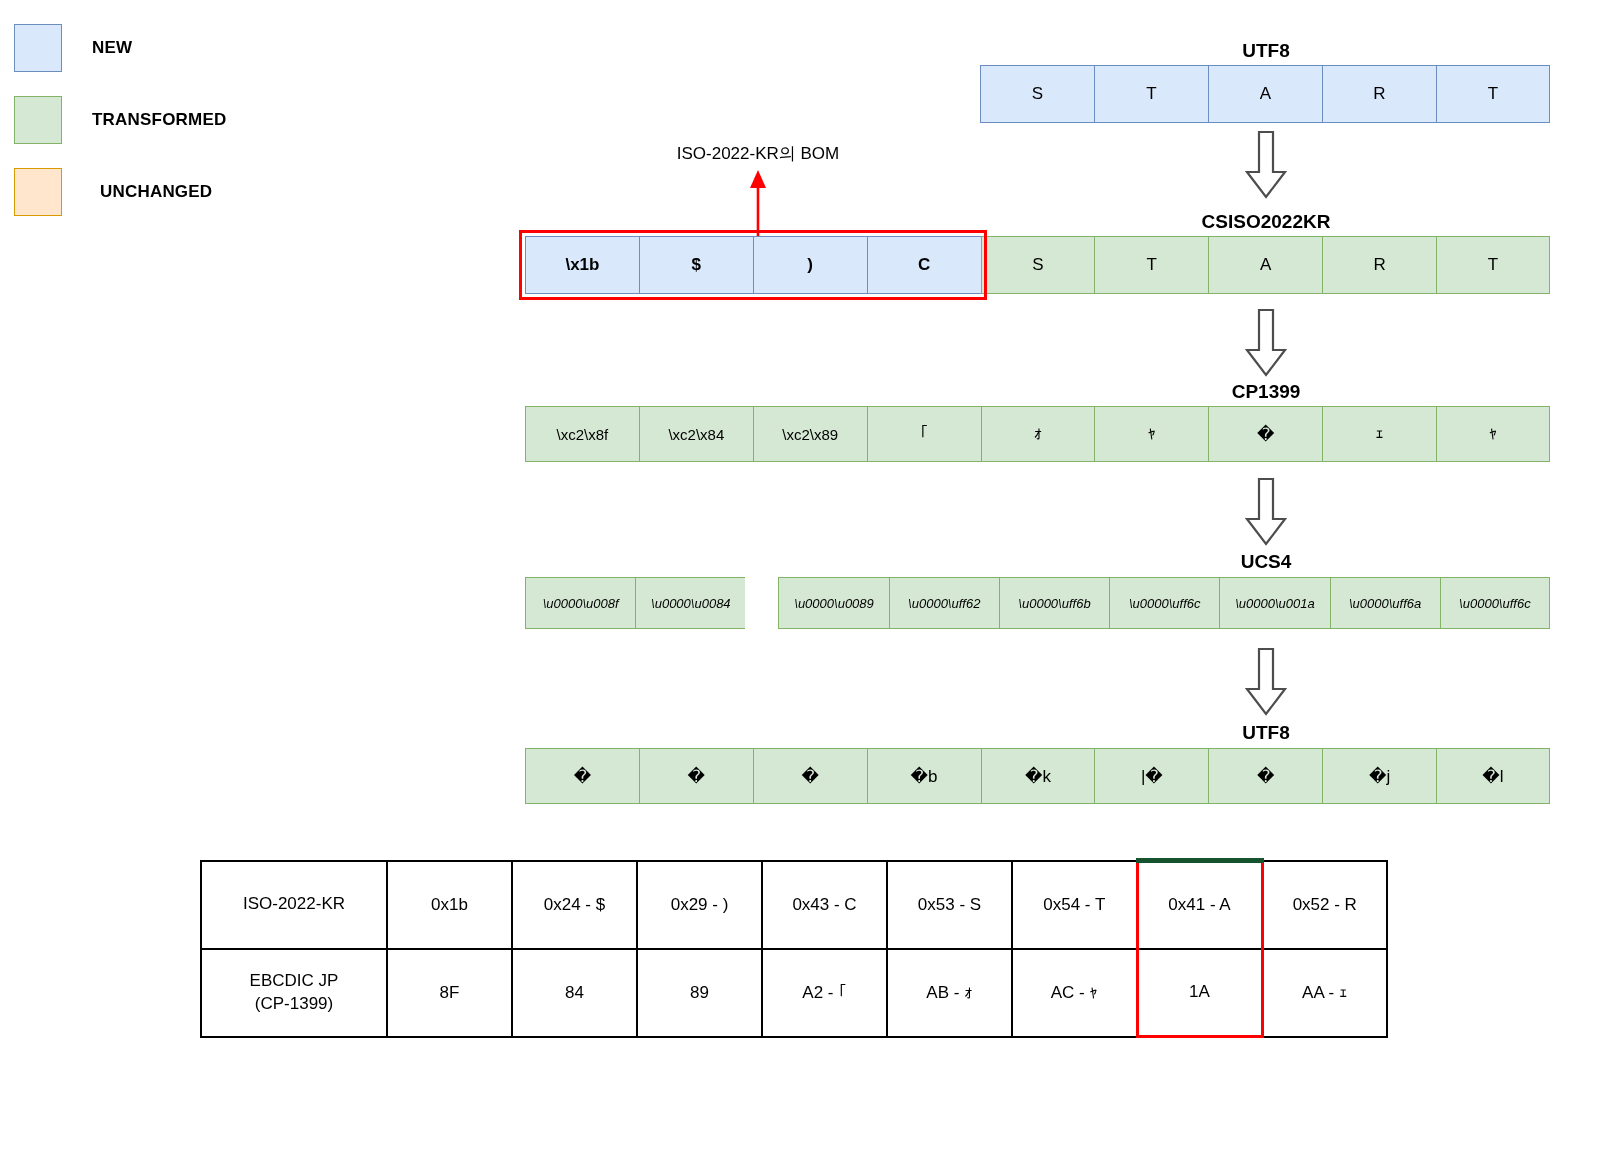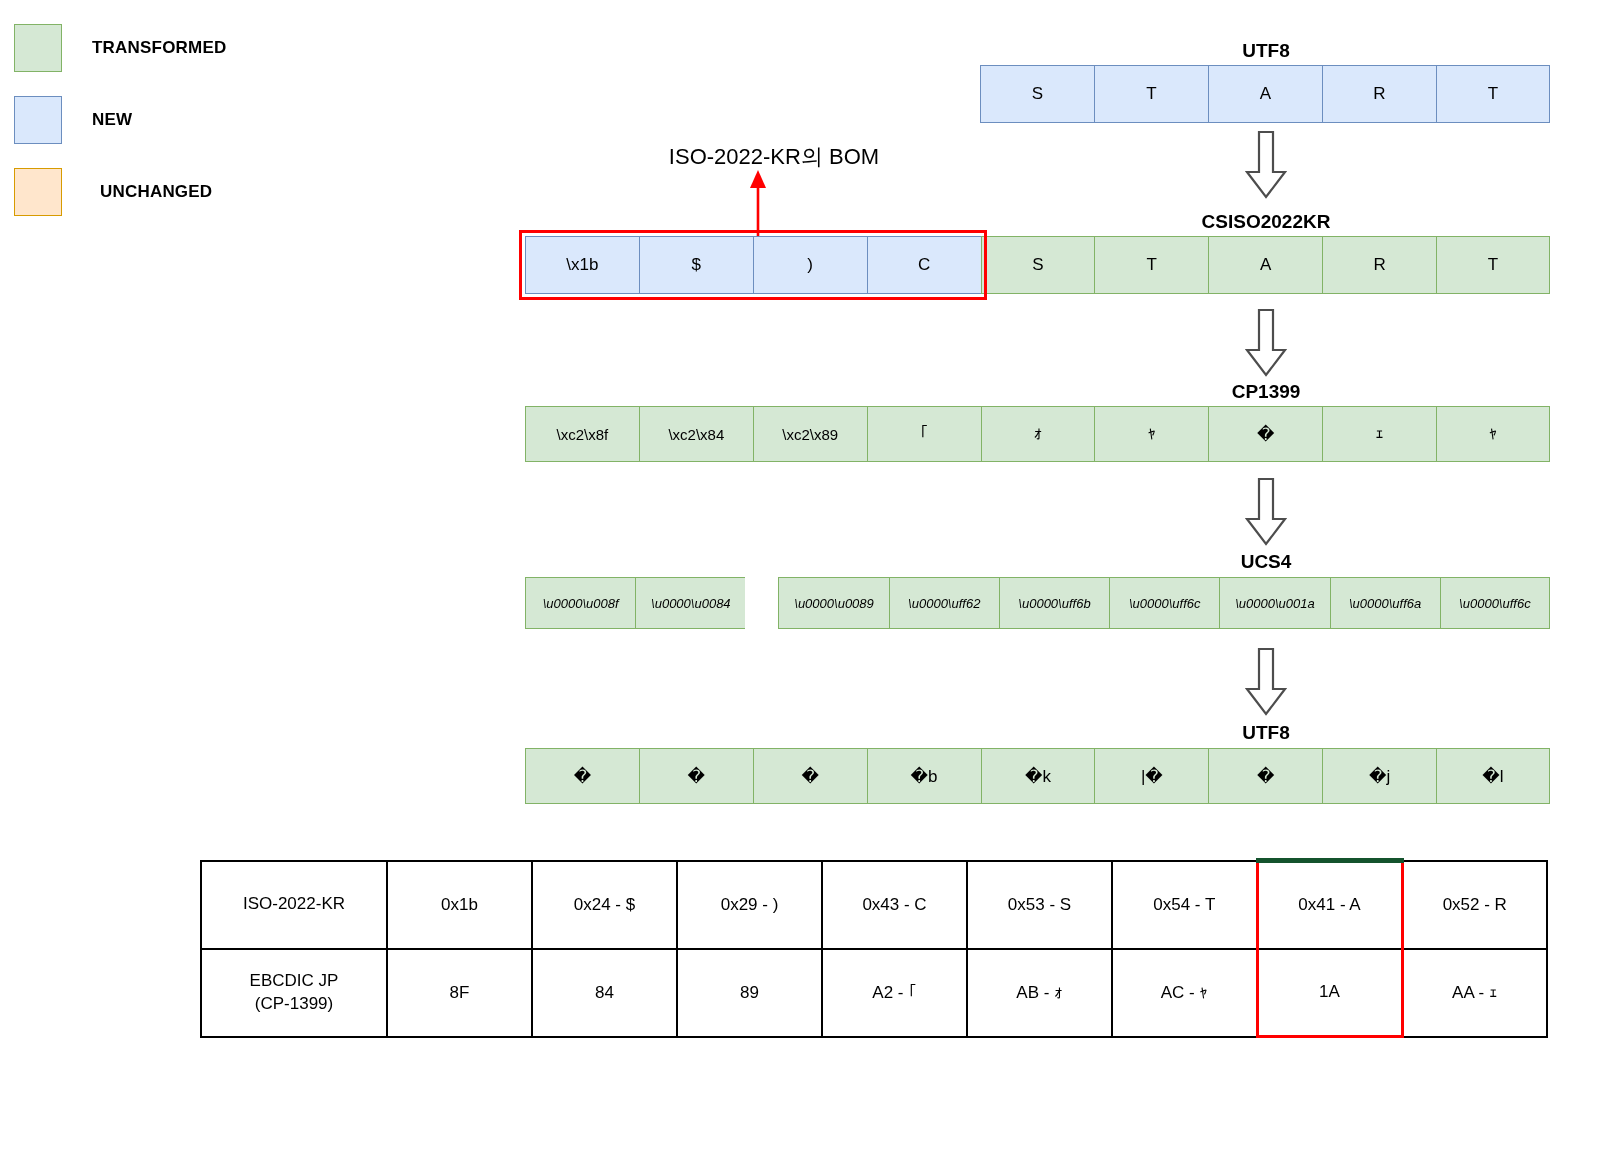--- a/index.html
+++ b/index.html
@@ -111,12 +111,12 @@
 
 <div class="legend">
   <div class="legend-row">
+    <div class="legend-swatch new"></div>
+    <div class="legend-label">NEW</div>
+  </div>
+  <div class="legend-row">
     <div class="legend-swatch transformed"></div>
     <div class="legend-label">TRANSFORMED</div>
-  </div>
-  <div class="legend-row">
-    <div class="legend-swatch new"></div>
-    <div class="legend-label">NEW</div>
   </div>
   <div class="legend-row unchanged-row">
     <div class="legend-swatch unchanged"></div>

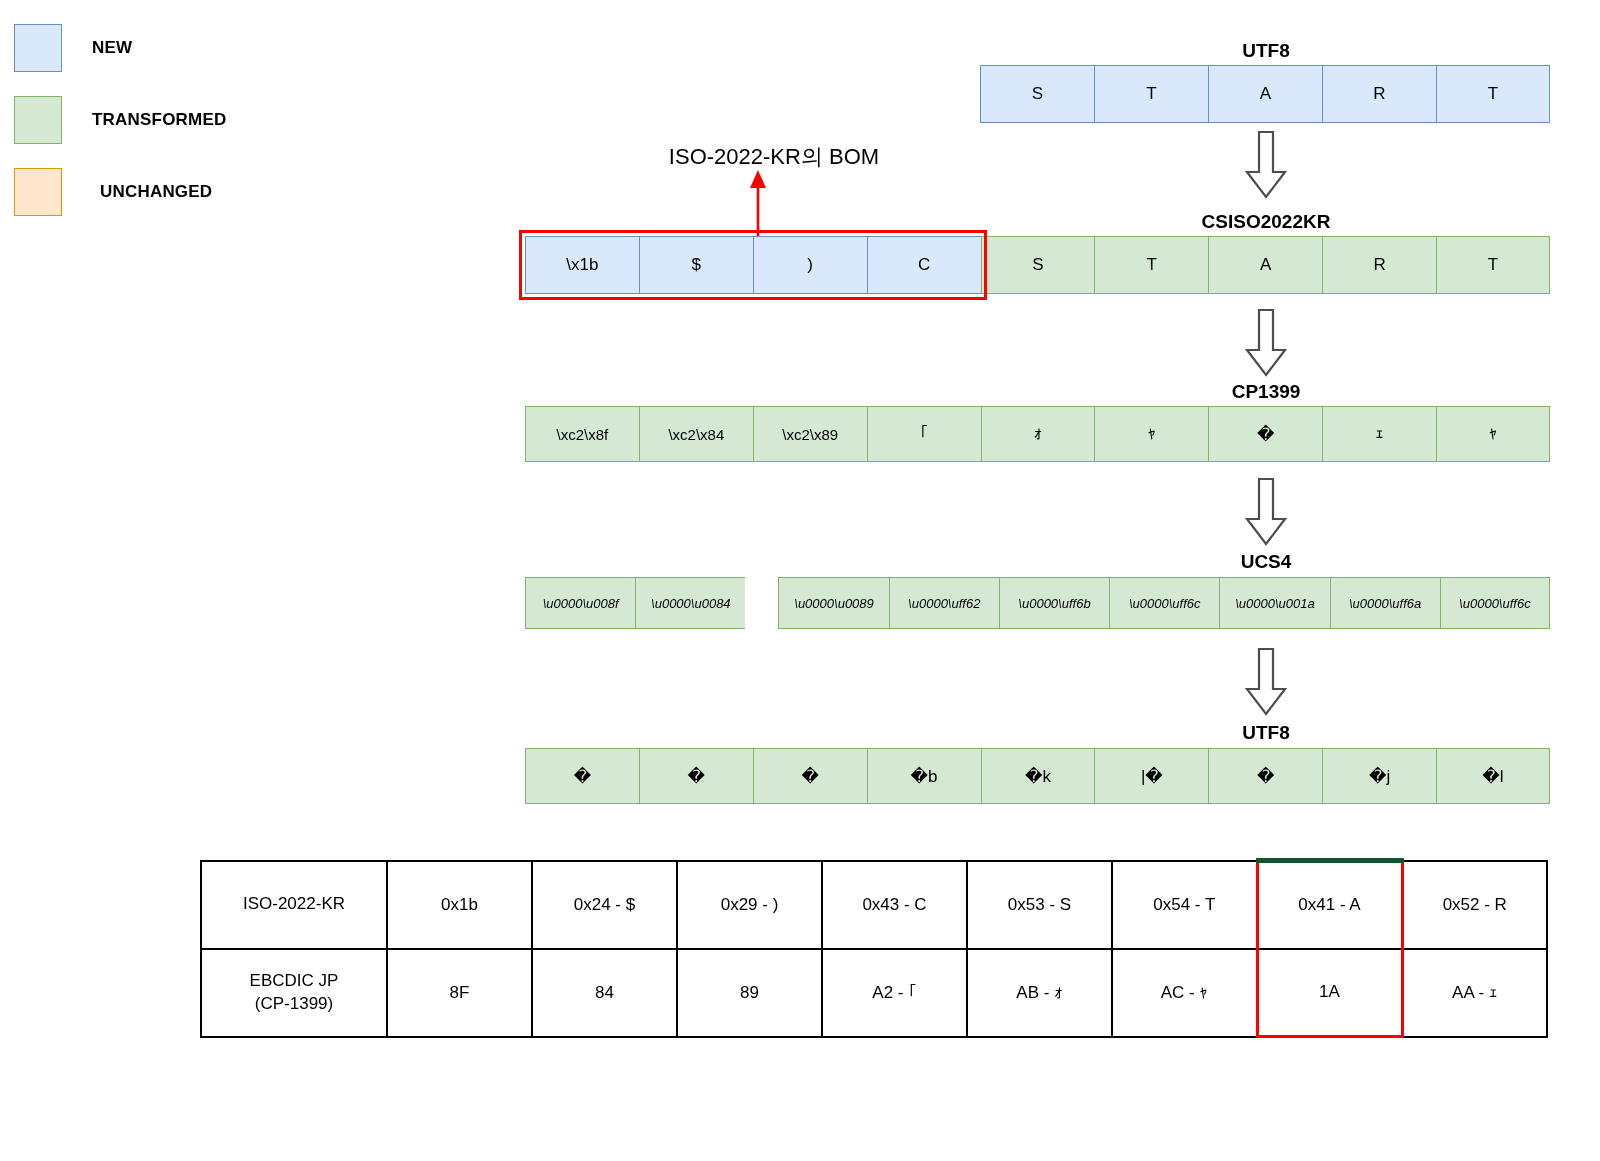--- a/index.html
+++ b/index.html
@@ -78,9 +78,8 @@
   
   .bom-note {
     position: absolute;
-    font-size: 22px; white-space: nowrap;
+    font-size: 17px; white-space: nowrap;
     transform: translateX(-50%);
-    margin-left: 16px;
   }
   .bom-leader { position: absolute; }
 

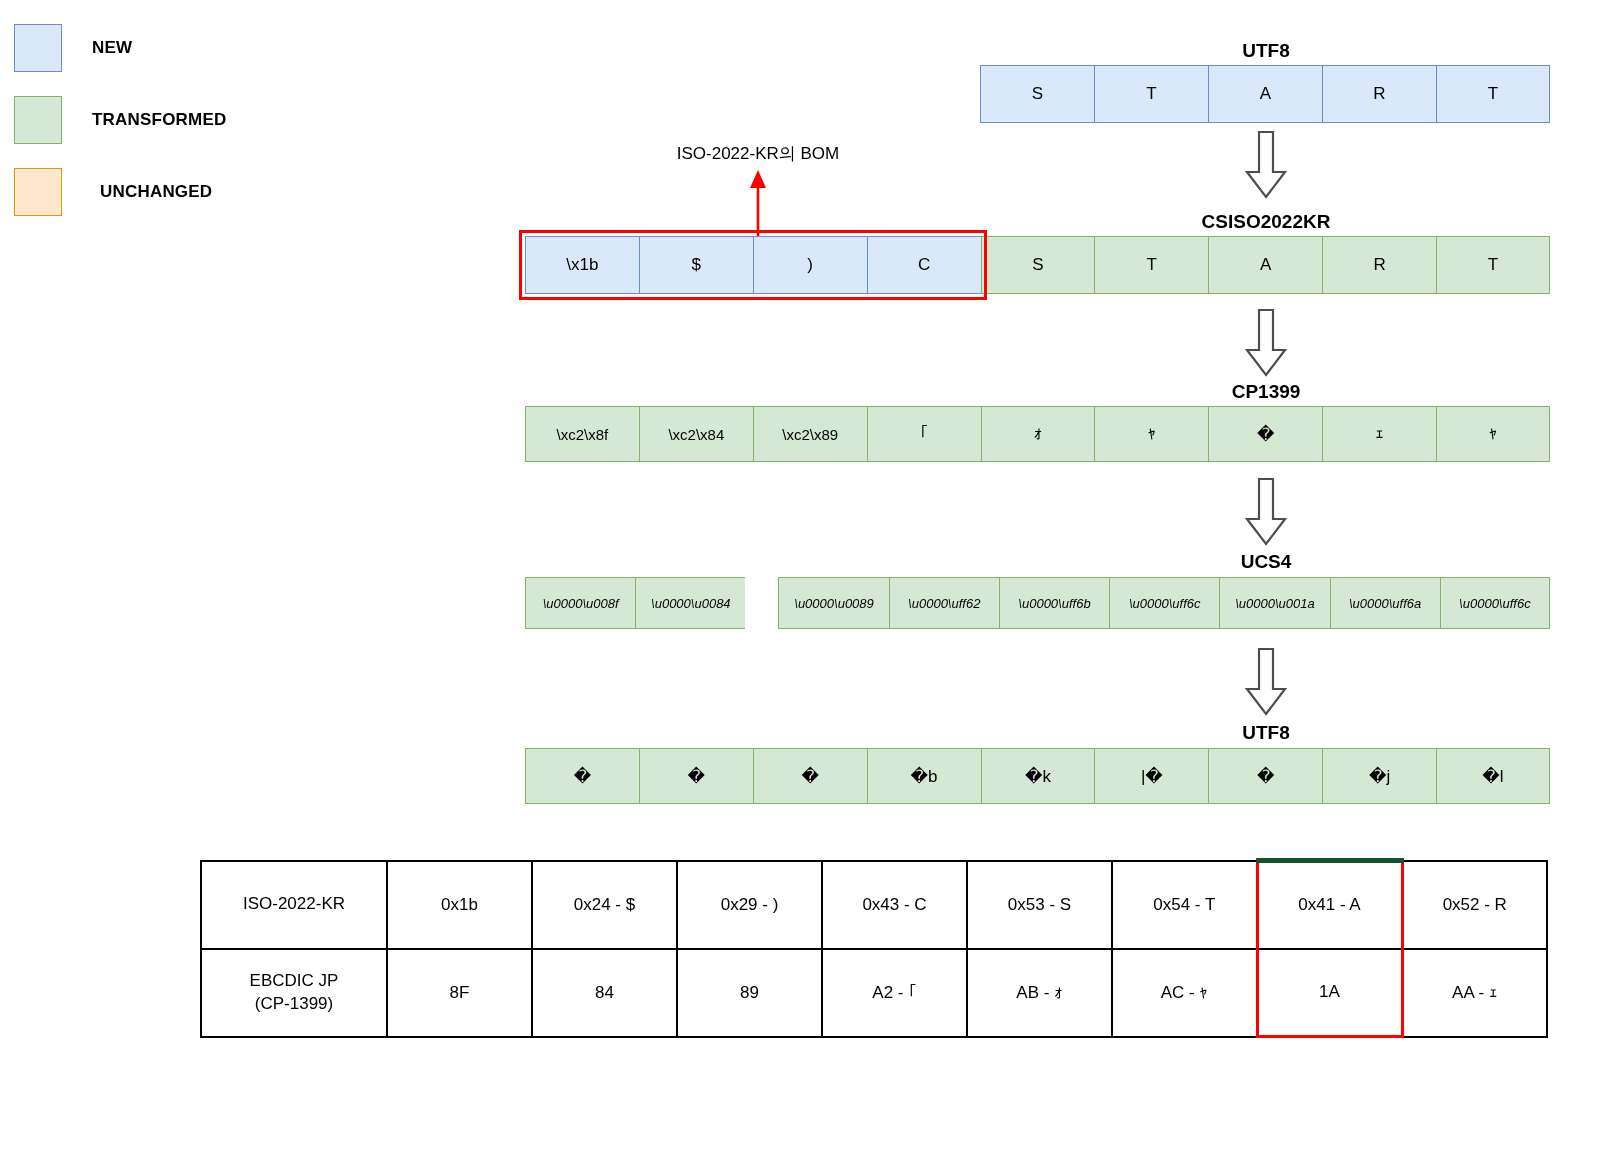--- a/index.html
+++ b/index.html
@@ -58,7 +58,7 @@
   .cell:last-child { border-right-width: 1px; }
   .cell.new { background: #dae8fc; border-color: #6c8ebf; }
   .cell.transformed { background: #d5e8d4; border-color: #82b366; }
-  .cell.bold { font-weight: normal; }
+  .cell.bold { font-weight: bold; }
   .cell.small { font-size: 15px; }
   .cell.tiny { font-size: 13px; font-style: italic; }
 

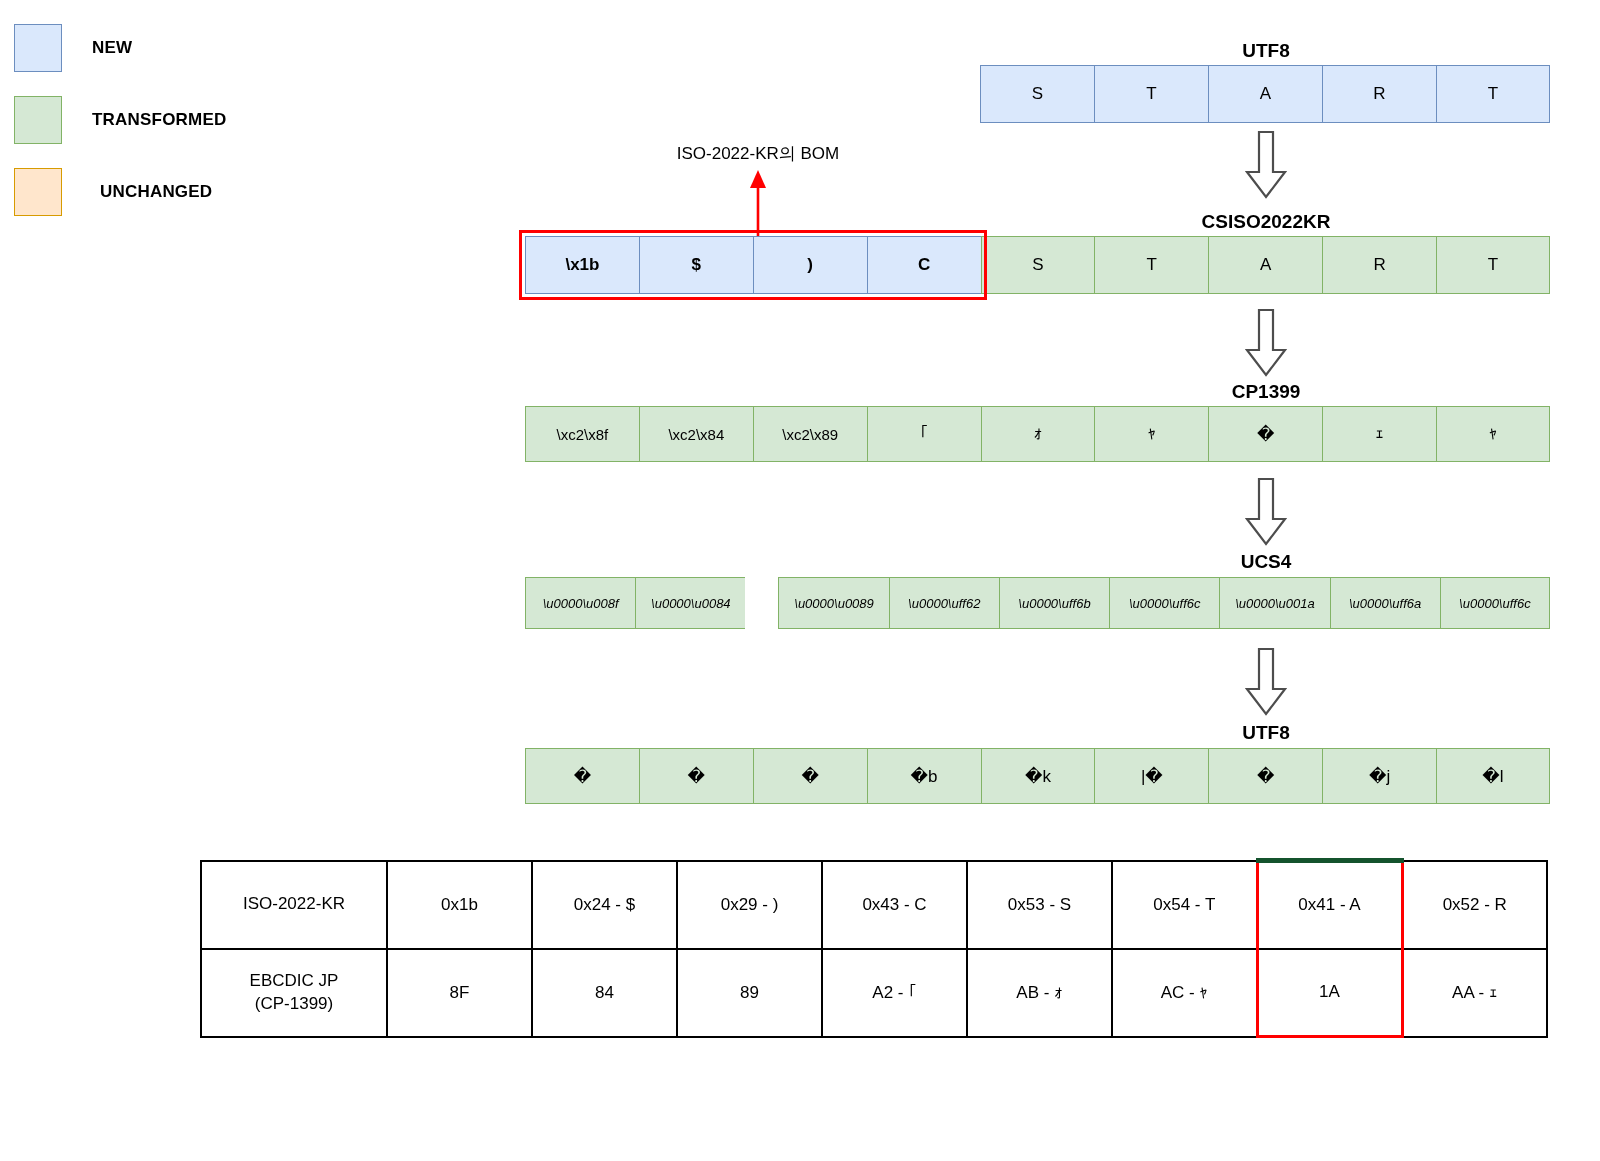--- a/index.html
+++ b/index.html
@@ -100,7 +100,7 @@
     background: #ffffff;
   }
   .data-table td.rowhead { width: 186px; line-height: 1.35; }
-  .data-table td.datacell { width: 145px; }
+  .data-table td.datacell { width: 125px; }
   .data-table td.hl { border-left: 3px solid #ff0000; border-right: 3px solid #ff0000; }
   .data-table tr:first-child td.hl { border-top: 5px solid #14532d; }
   .data-table tr:last-child td.hl { border-bottom: 3px solid #ff0000; }

